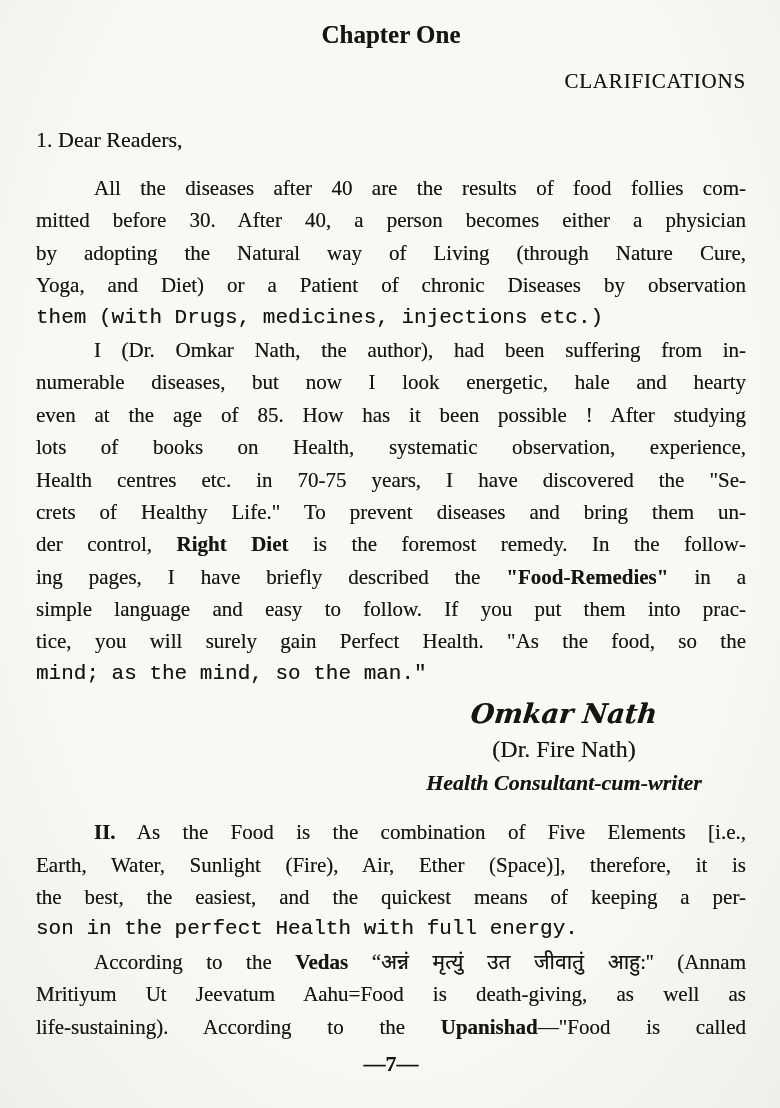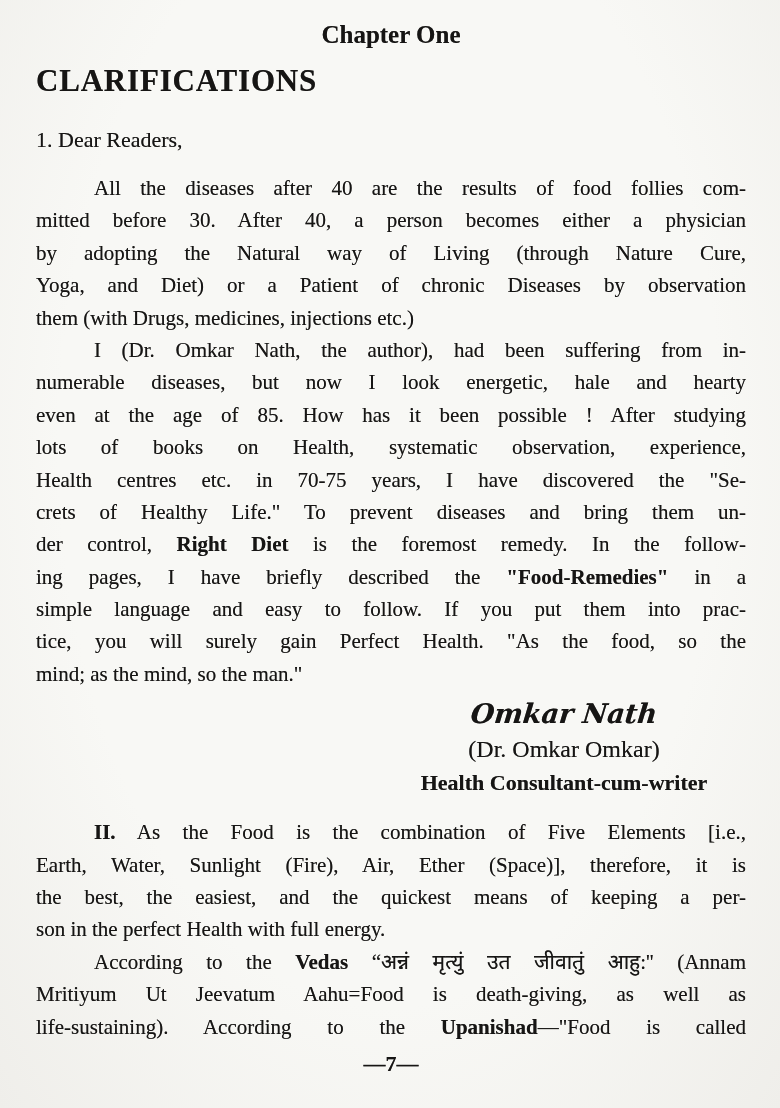--- a/index.html
+++ b/index.html
@@ -27,9 +27,9 @@
     line-height: 30px;
   }
   .title {
-    text-align: left;
-    font-weight: bold;
-    font-size: 31px;
+    text-align: right;
+    font-weight: normal;
+    font-size: 21px;
     line-height: 36px;
     letter-spacing: 0.8px;
     margin-top: 13px;

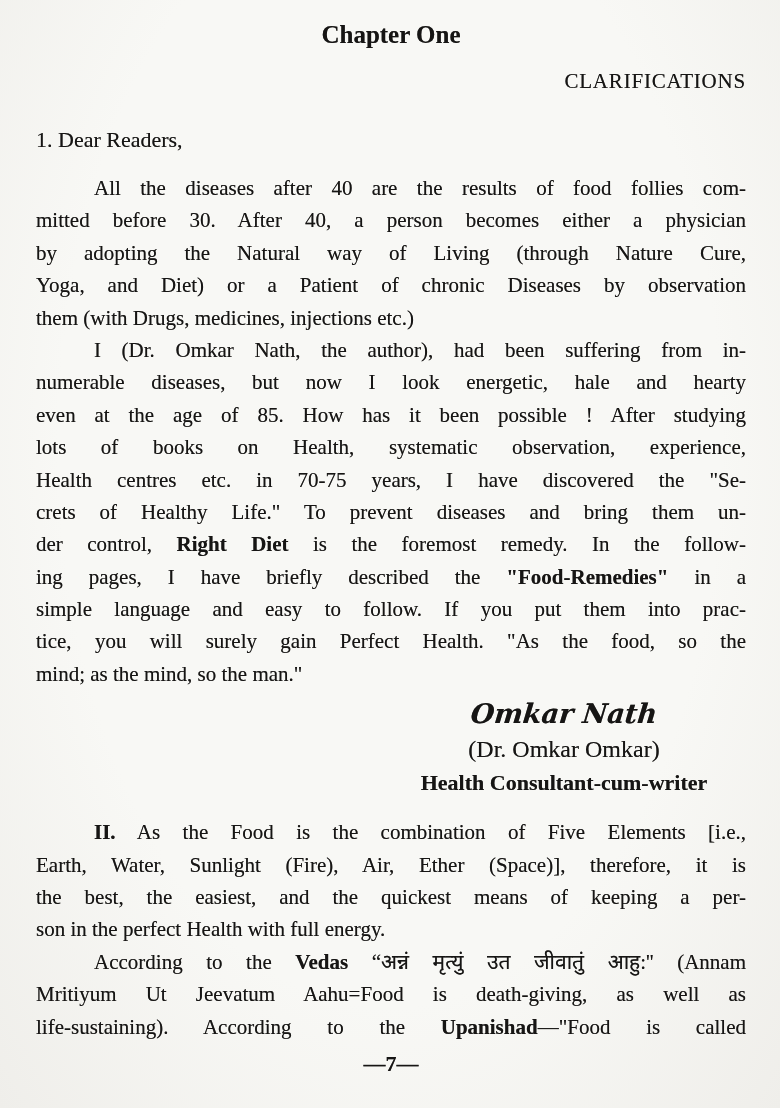--- a/index.html
+++ b/index.html
@@ -51,7 +51,7 @@
     overflow: hidden;
   }
   .line.indent { text-indent: 58px; }
-  .line.lastline { text-align-last: left; }
+  .line.lastline { text-align-last: left; font-family: Liberation Mono, monospace; }
   .line b { font-weight: bold; }
   .signature {
     width: 372px;

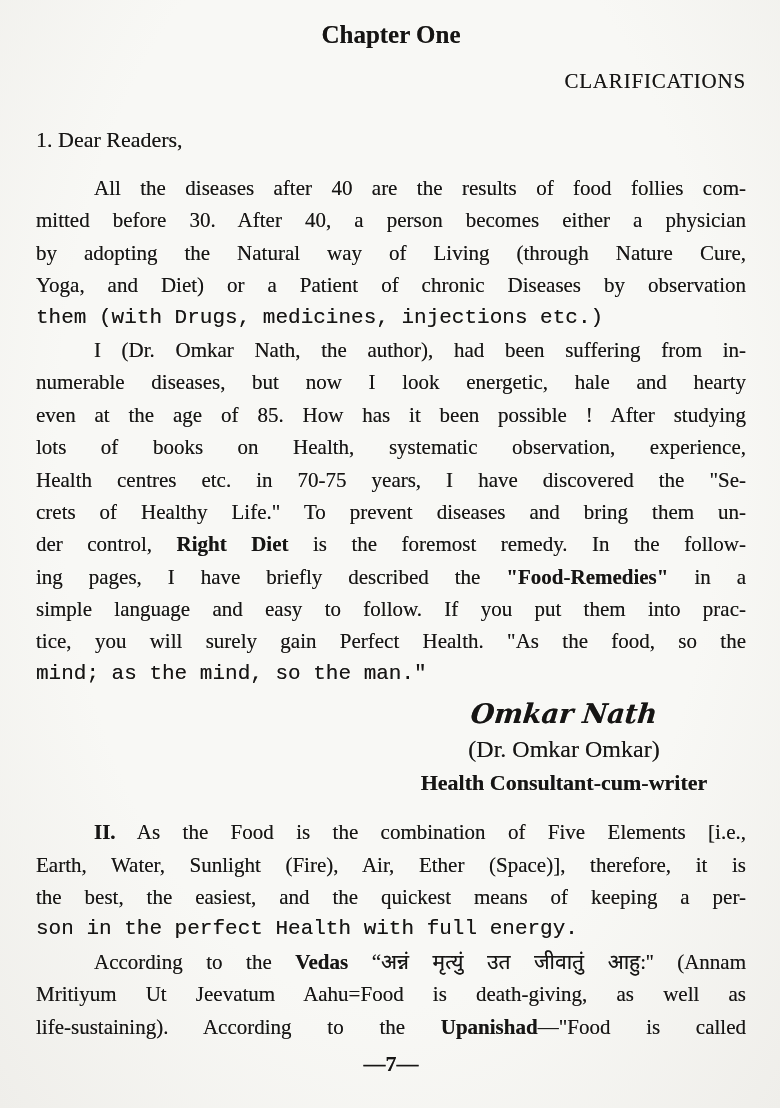--- a/index.html
+++ b/index.html
@@ -120,7 +120,7 @@
 
   <div class="signature">
     <div class="sig-script">Omkar Nath</div>
-    <div class="sig-printed">(Dr. Omkar Omkar)</div>
+    <div class="sig-printed">(Dr. Fire Nath)</div>
     <div class="sig-role">Health Consultant-cum-writer</div>
   </div>
 

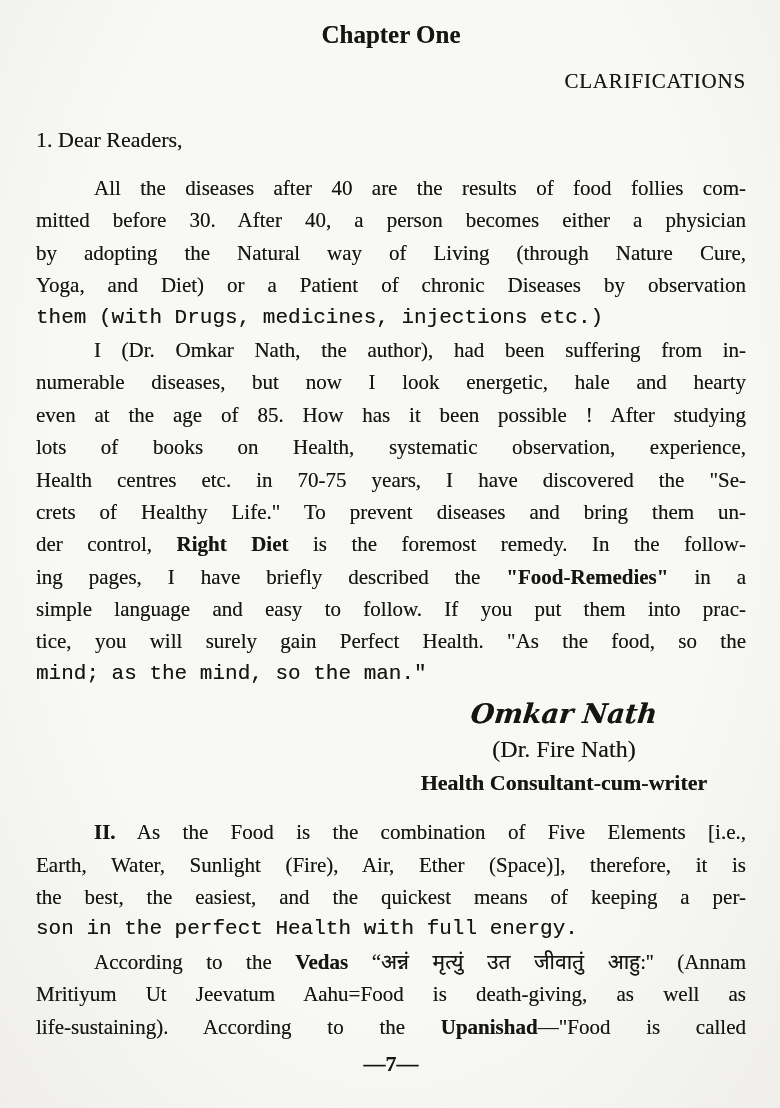--- a/index.html
+++ b/index.html
@@ -74,6 +74,7 @@
     font-size: 22px;
     line-height: 33px;
     font-weight: bold;
+    font-style: italic;
   }
   .after-sig { margin-top: 8px; }
   .page-number {

